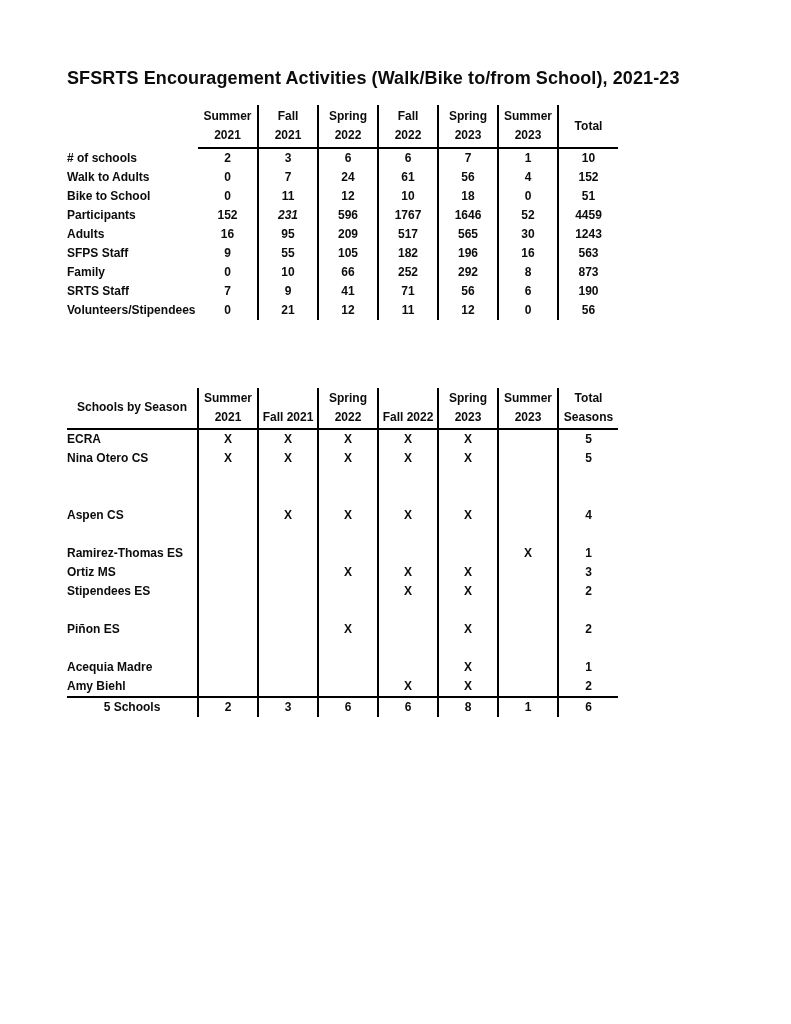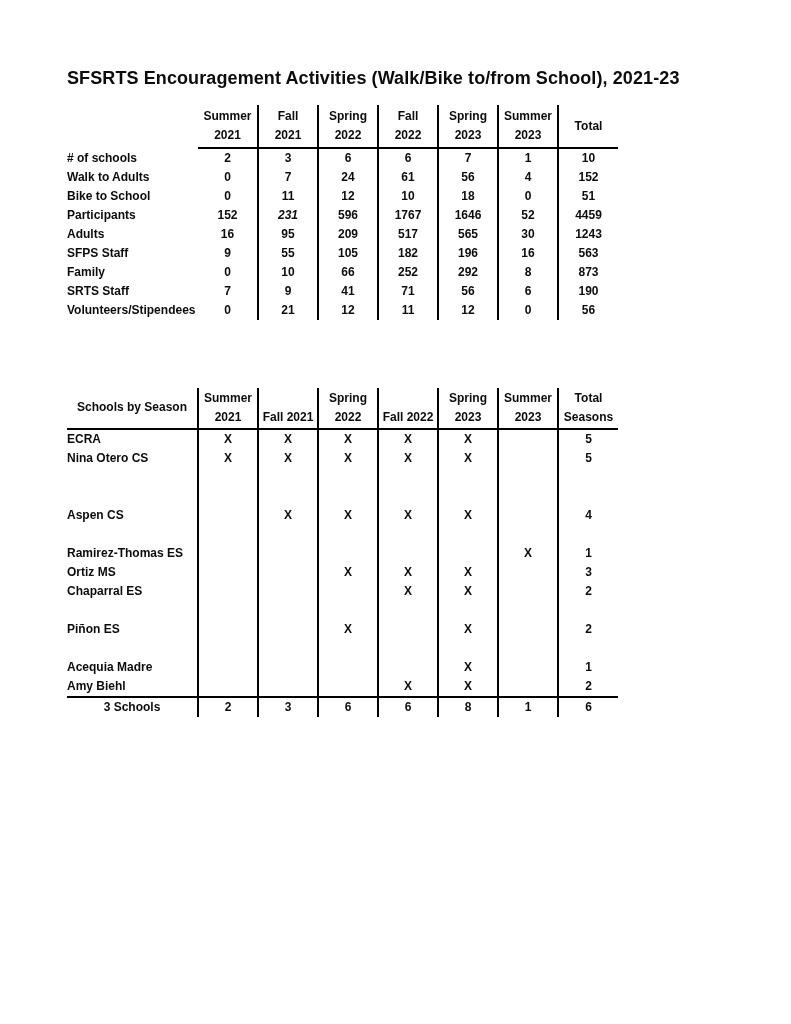--- a/index.html
+++ b/index.html
@@ -307,7 +307,7 @@
         <td class="num vl">3</td>
       </tr>
       <tr>
-        <td class="lbl">Chaparral ES</td>
+        <td class="lbl">Stipendees ES</td>
         <td class="num vl"></td>
         <td class="num vl"></td>
         <td class="num vl"></td>

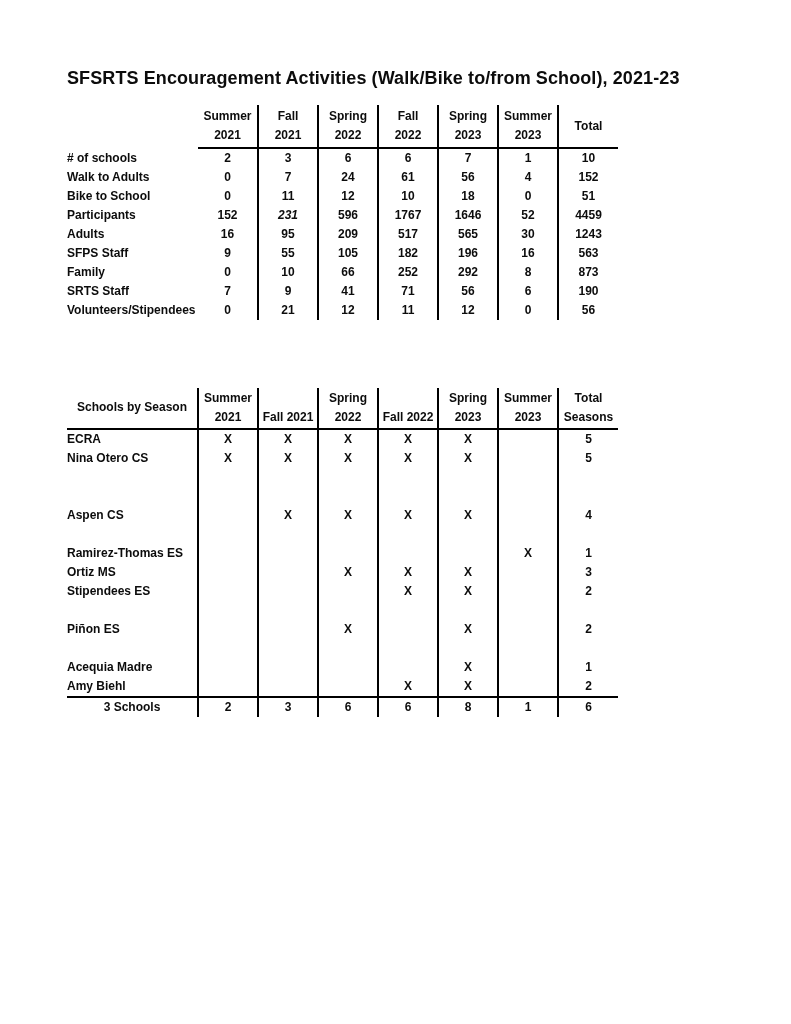--- a/index.html
+++ b/index.html
@@ -367,7 +367,7 @@
         <td class="num vl">2</td>
       </tr>
       <tr>
-        <td class="ctr tt">3 Schools</td>
+        <td class="ctr tt">5 Schools</td>
         <td class="num vl tt">2</td>
         <td class="num vl tt">3</td>
         <td class="num vl tt">6</td>

